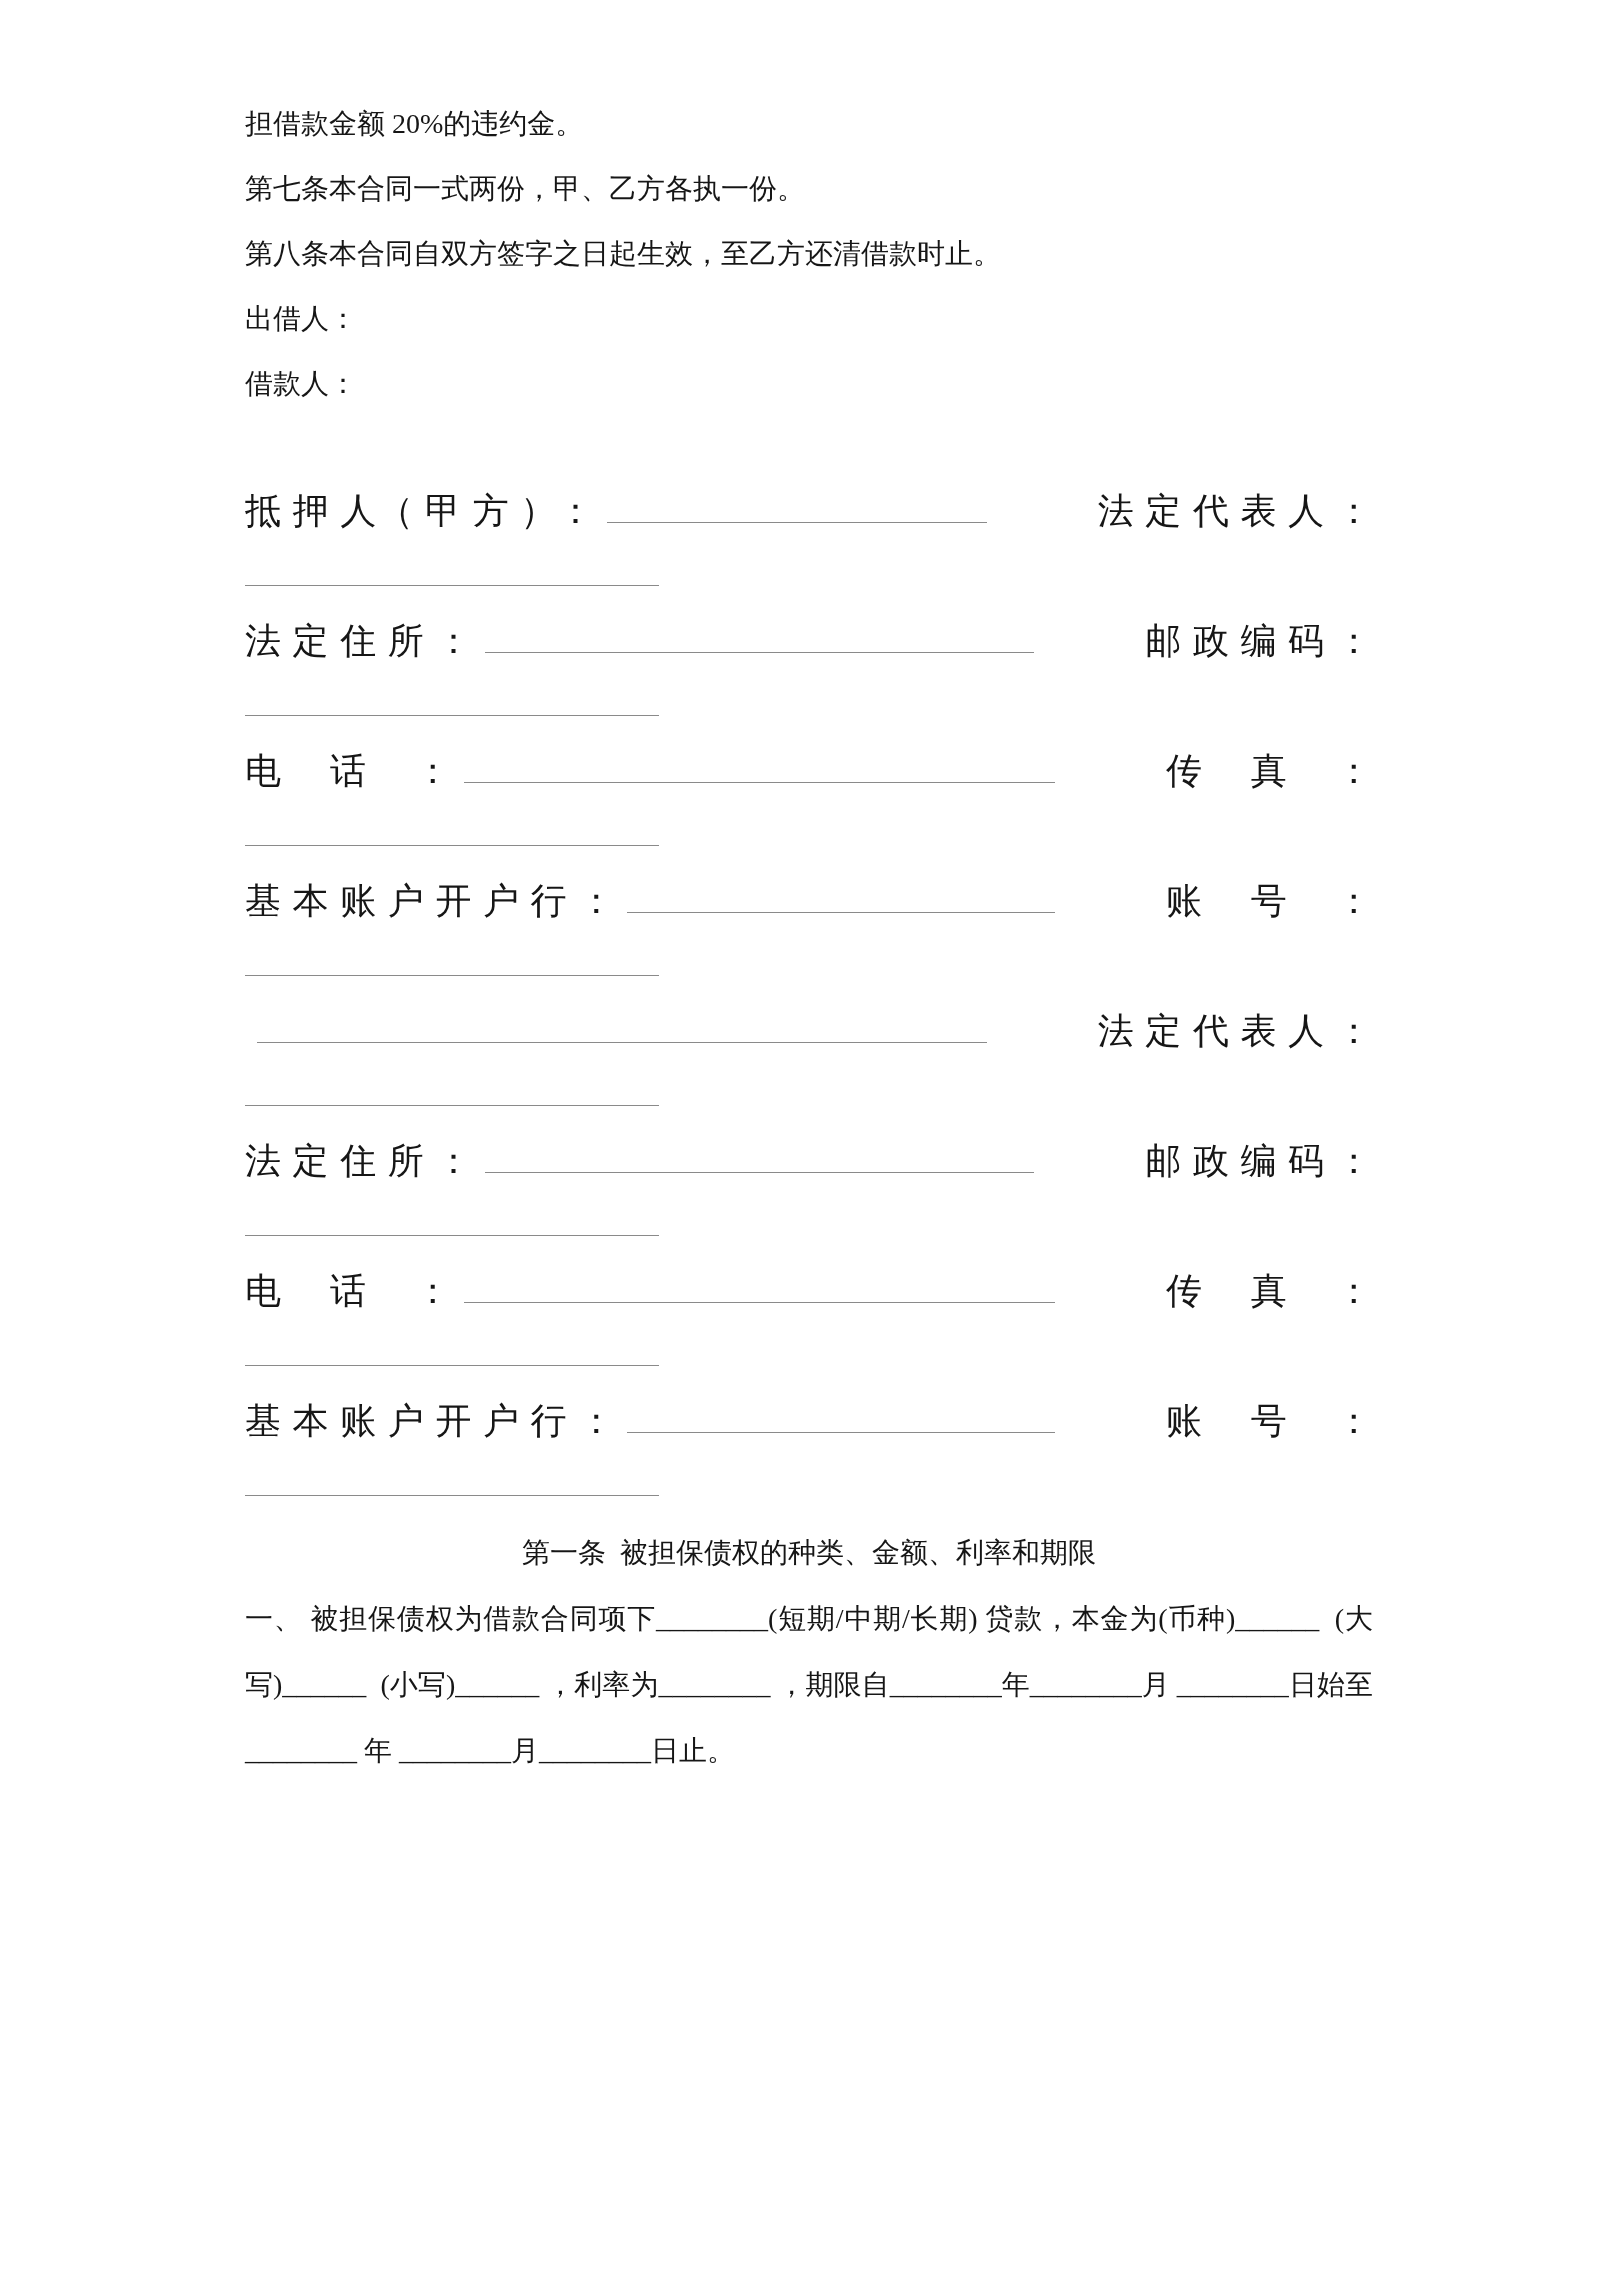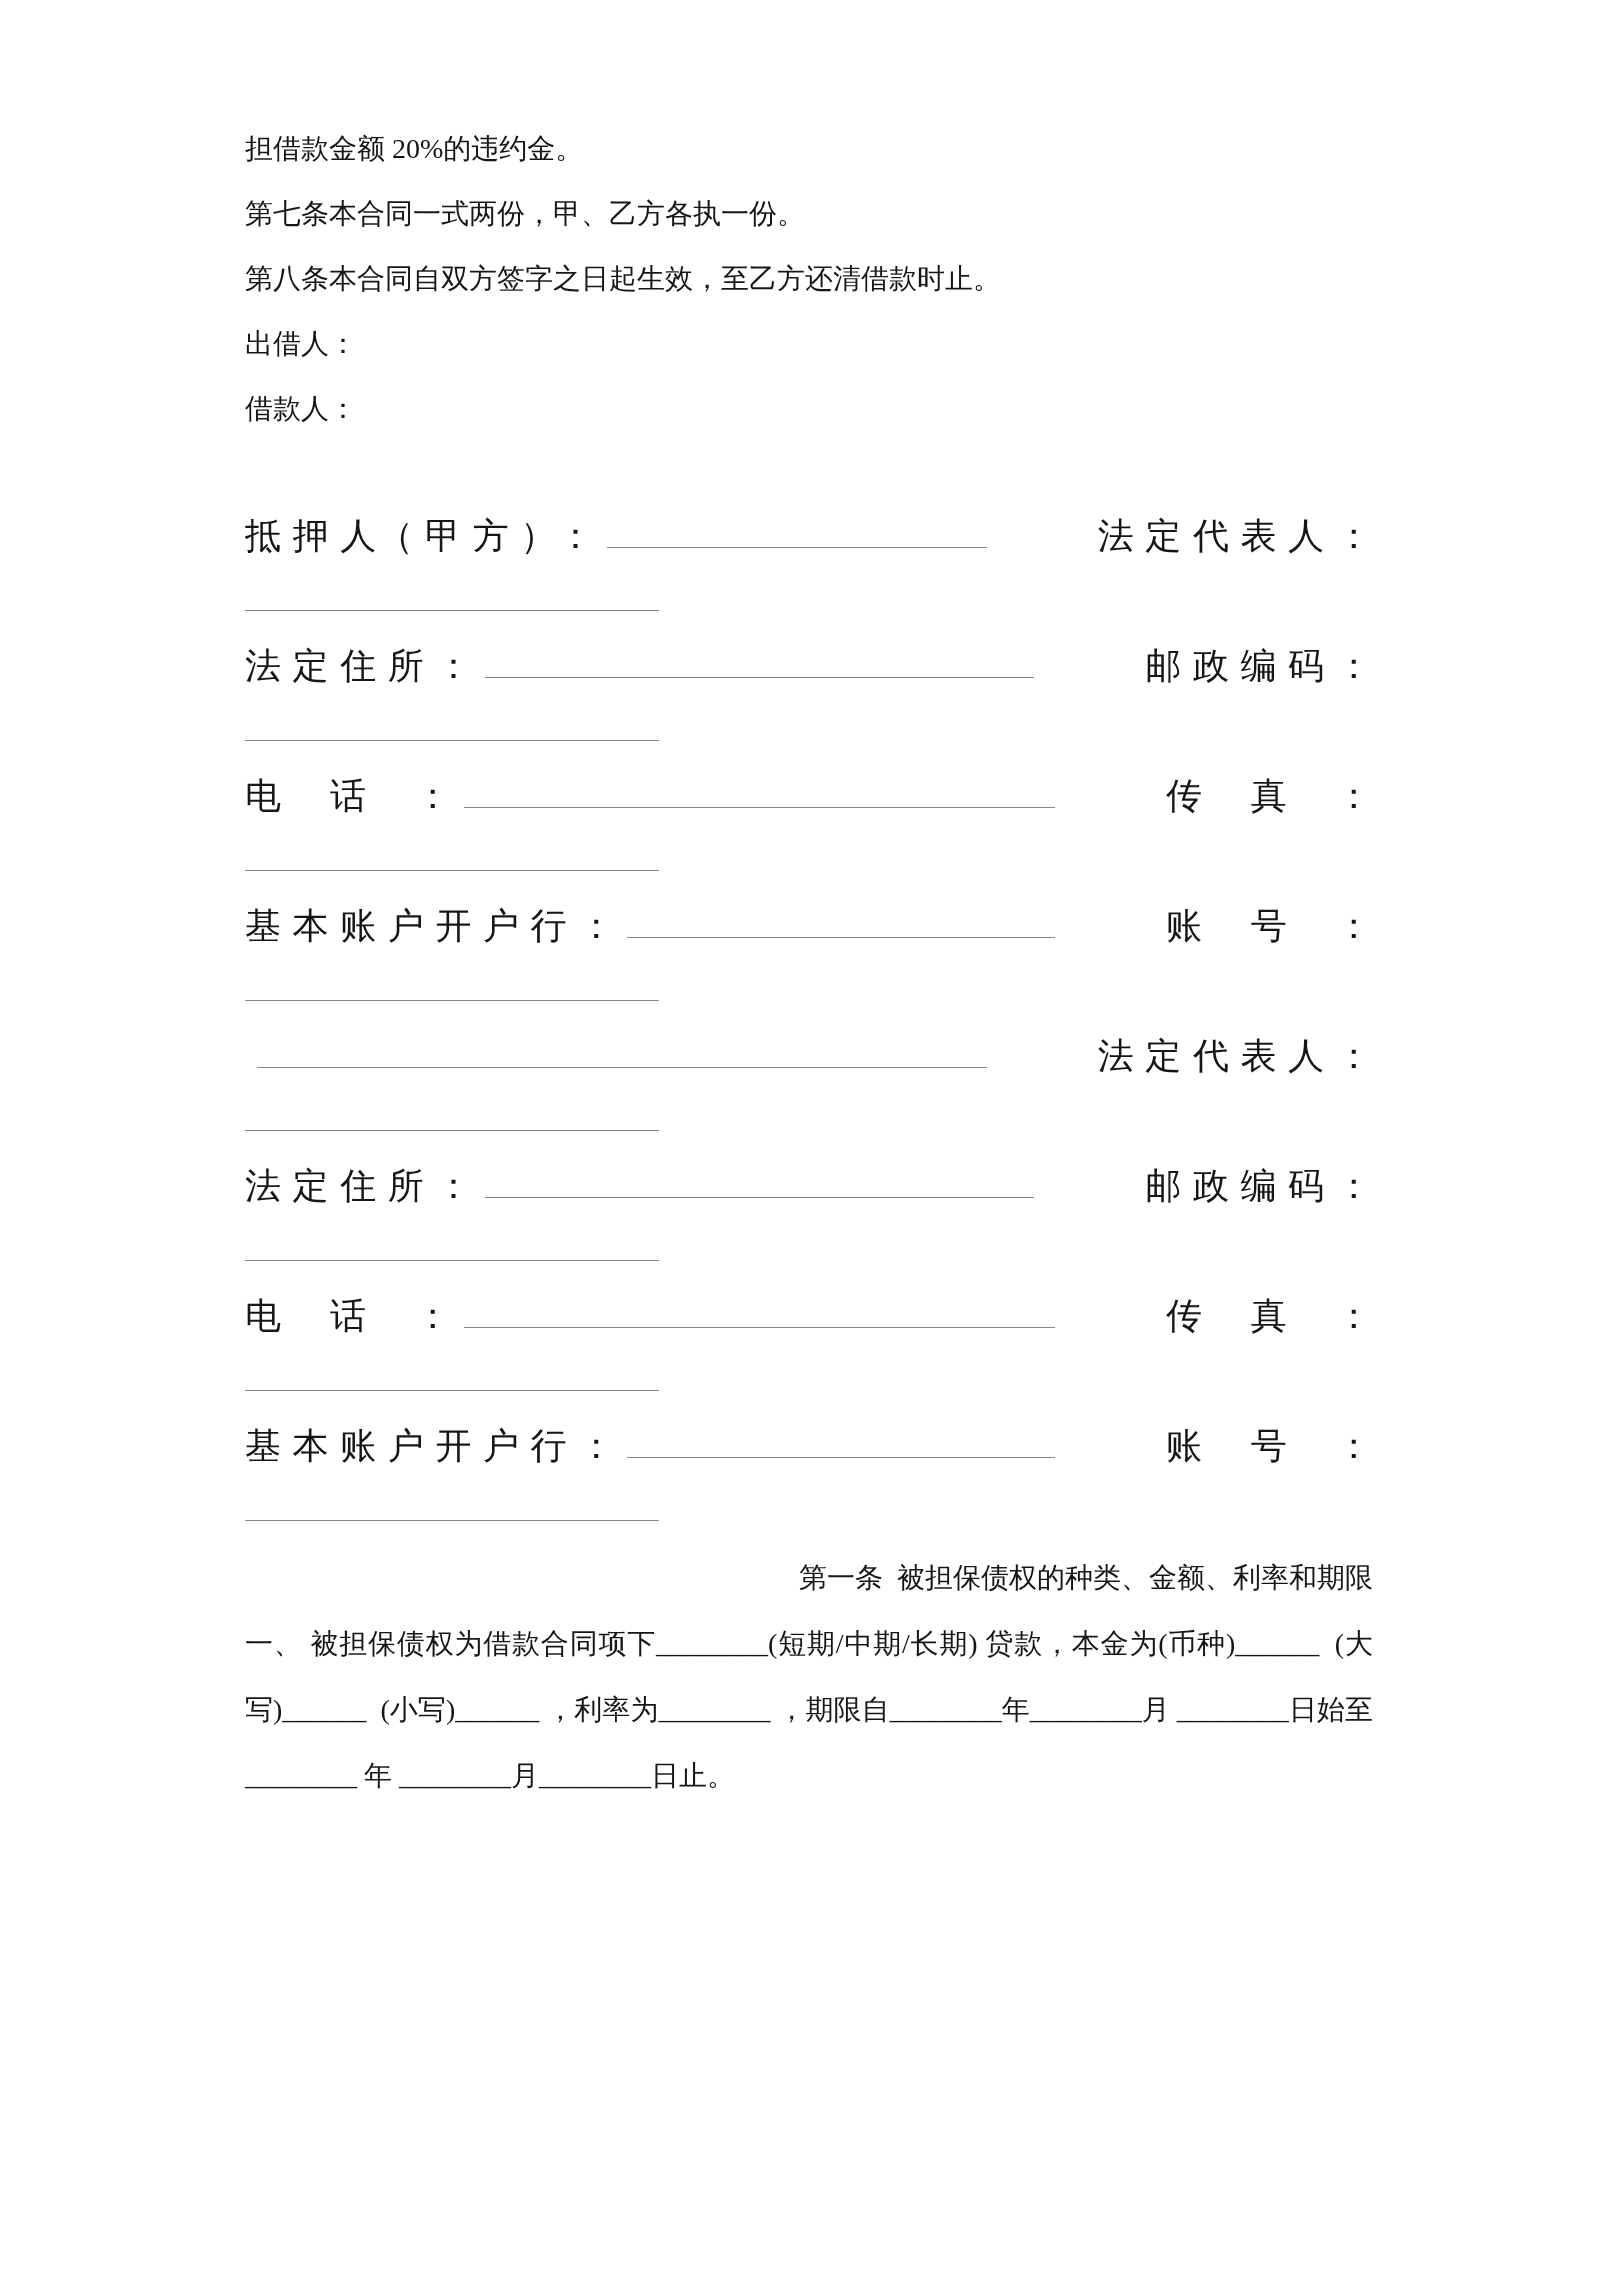--- a/index.html
+++ b/index.html
@@ -15,7 +15,7 @@
     width: 1623px;
     height: 2295px;
     background: #ffffff;
-    padding: 116px 250px 0 245px;
+    padding: 91px 250px 0 245px;
     overflow: hidden;
   }
   .top-section p,

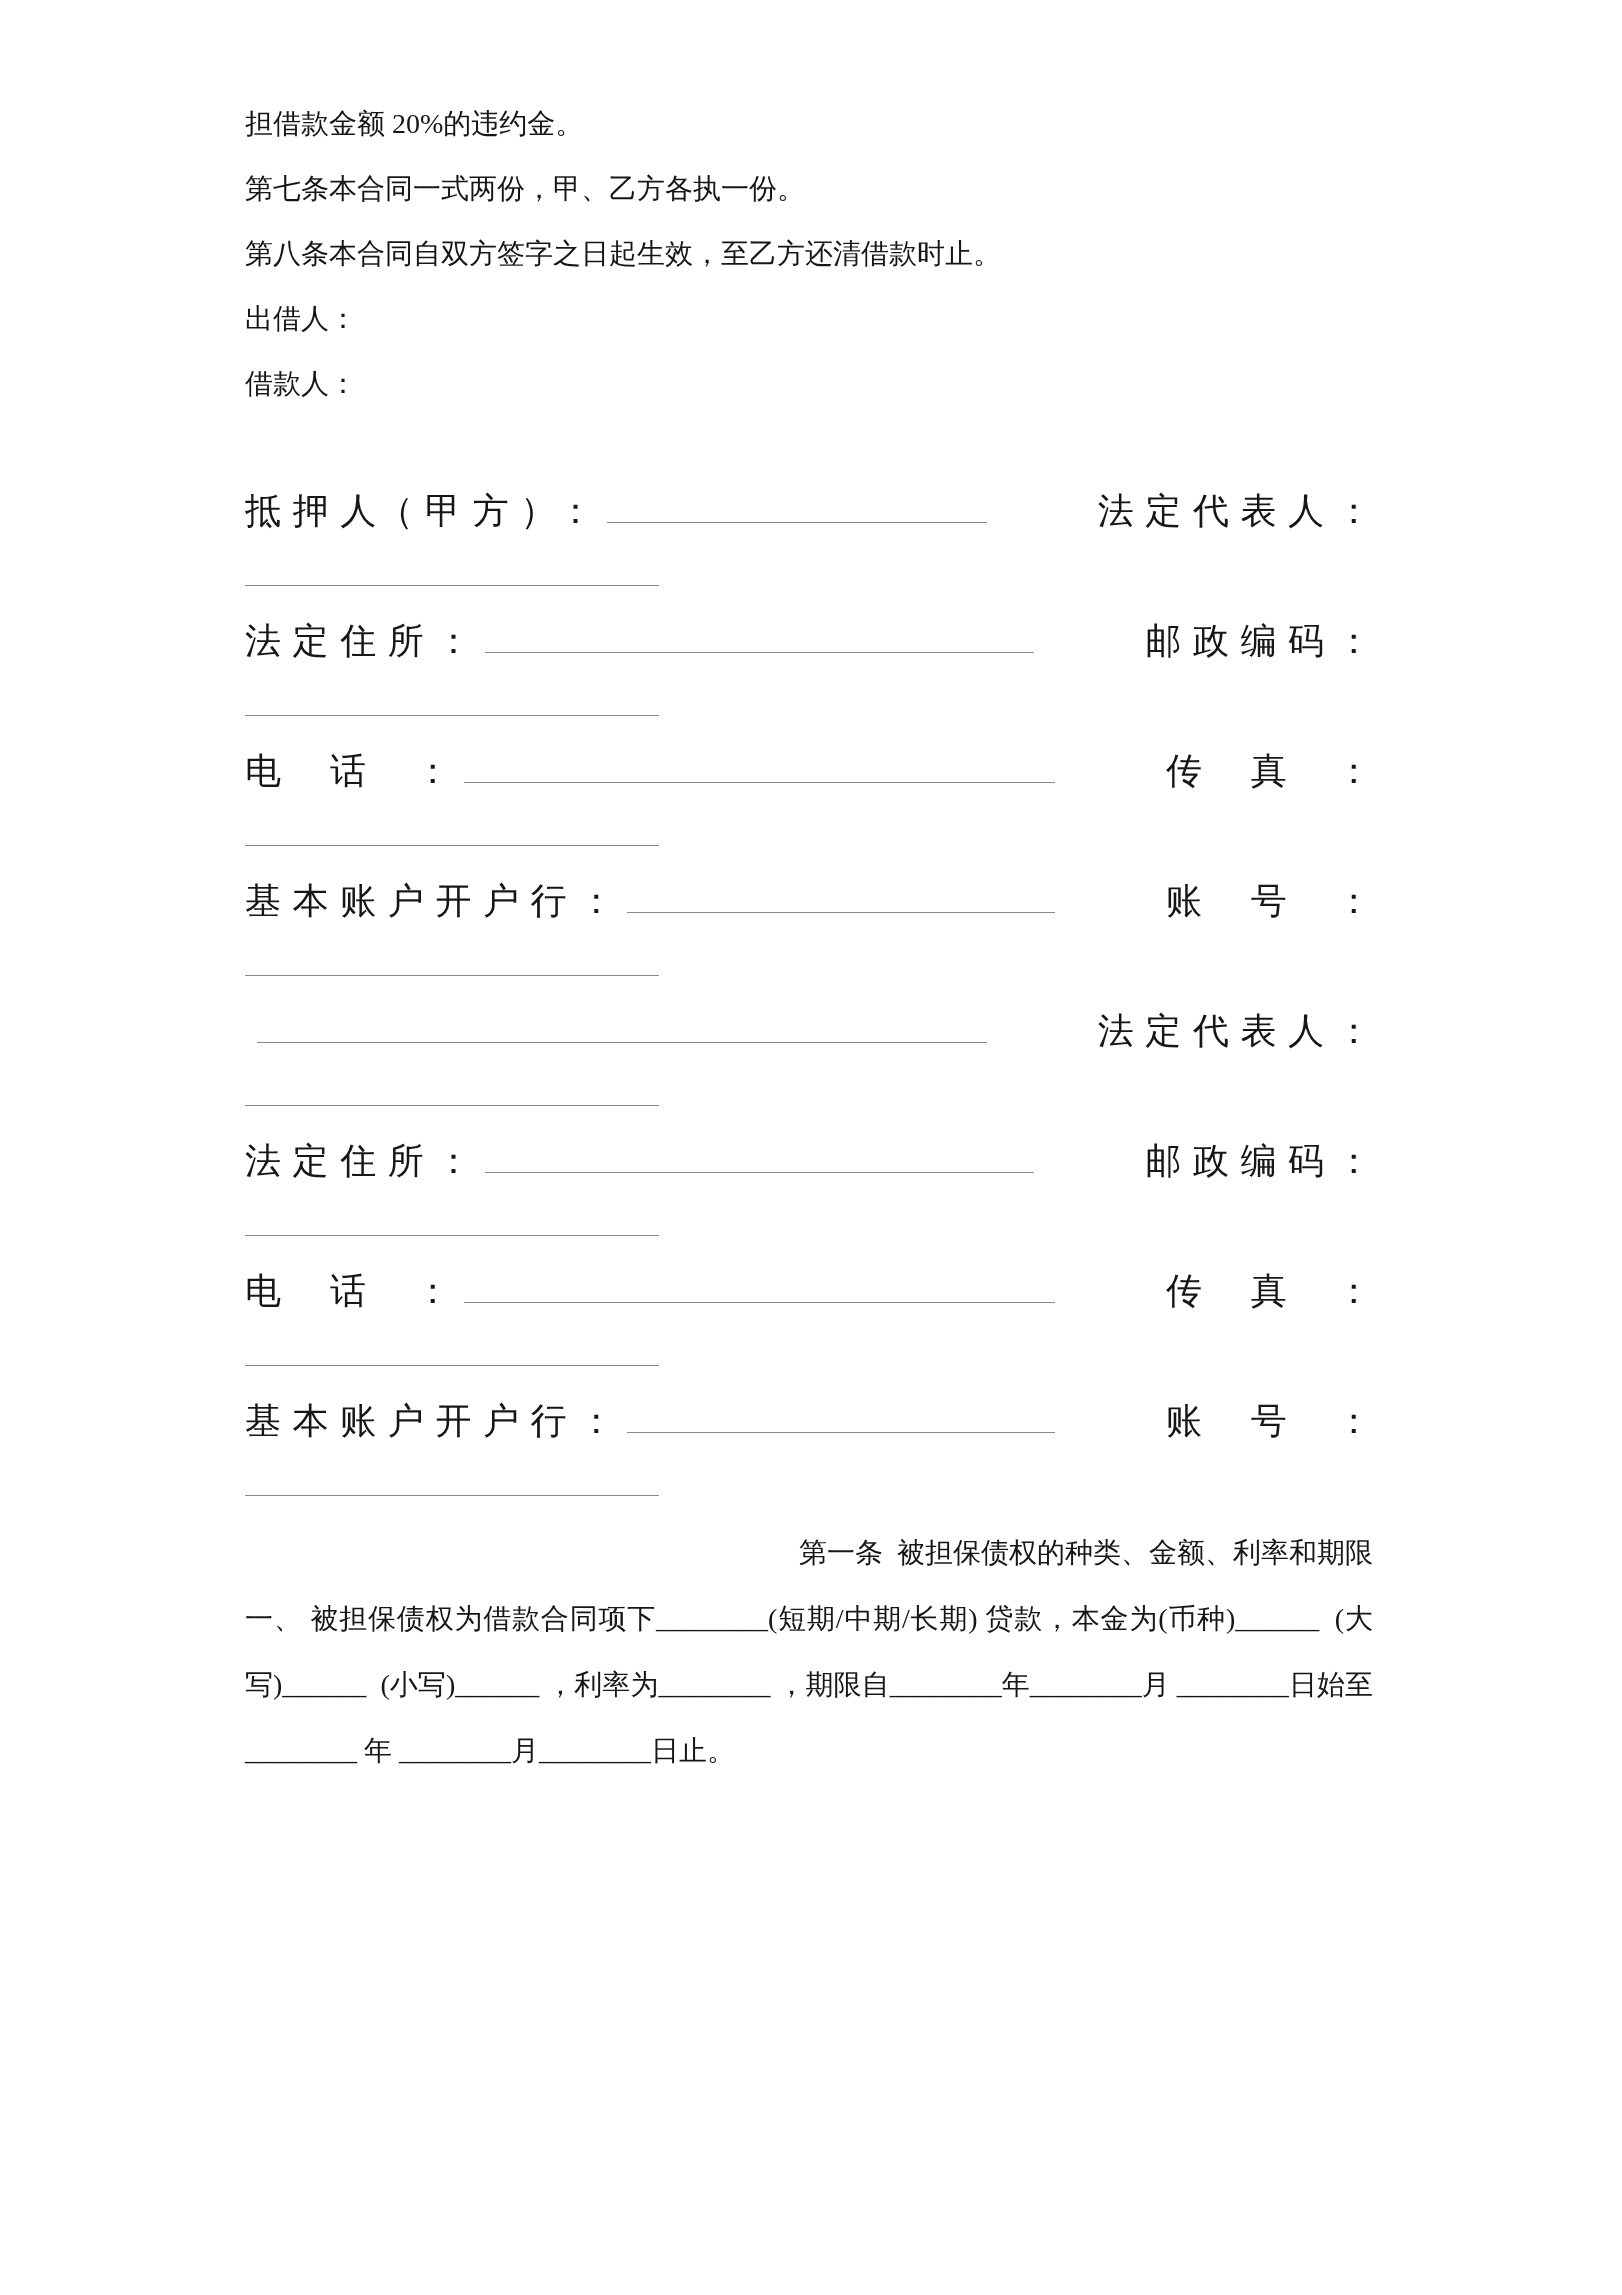--- a/index.html
+++ b/index.html
@@ -64,7 +64,7 @@
     text-align: justify;
   }
   .body-section p { line-height: 66px; }
-  .clause-heading { text-align: right; }
+  .clause-heading { text-align: center; }
 </style>
 </head>
 <body>

